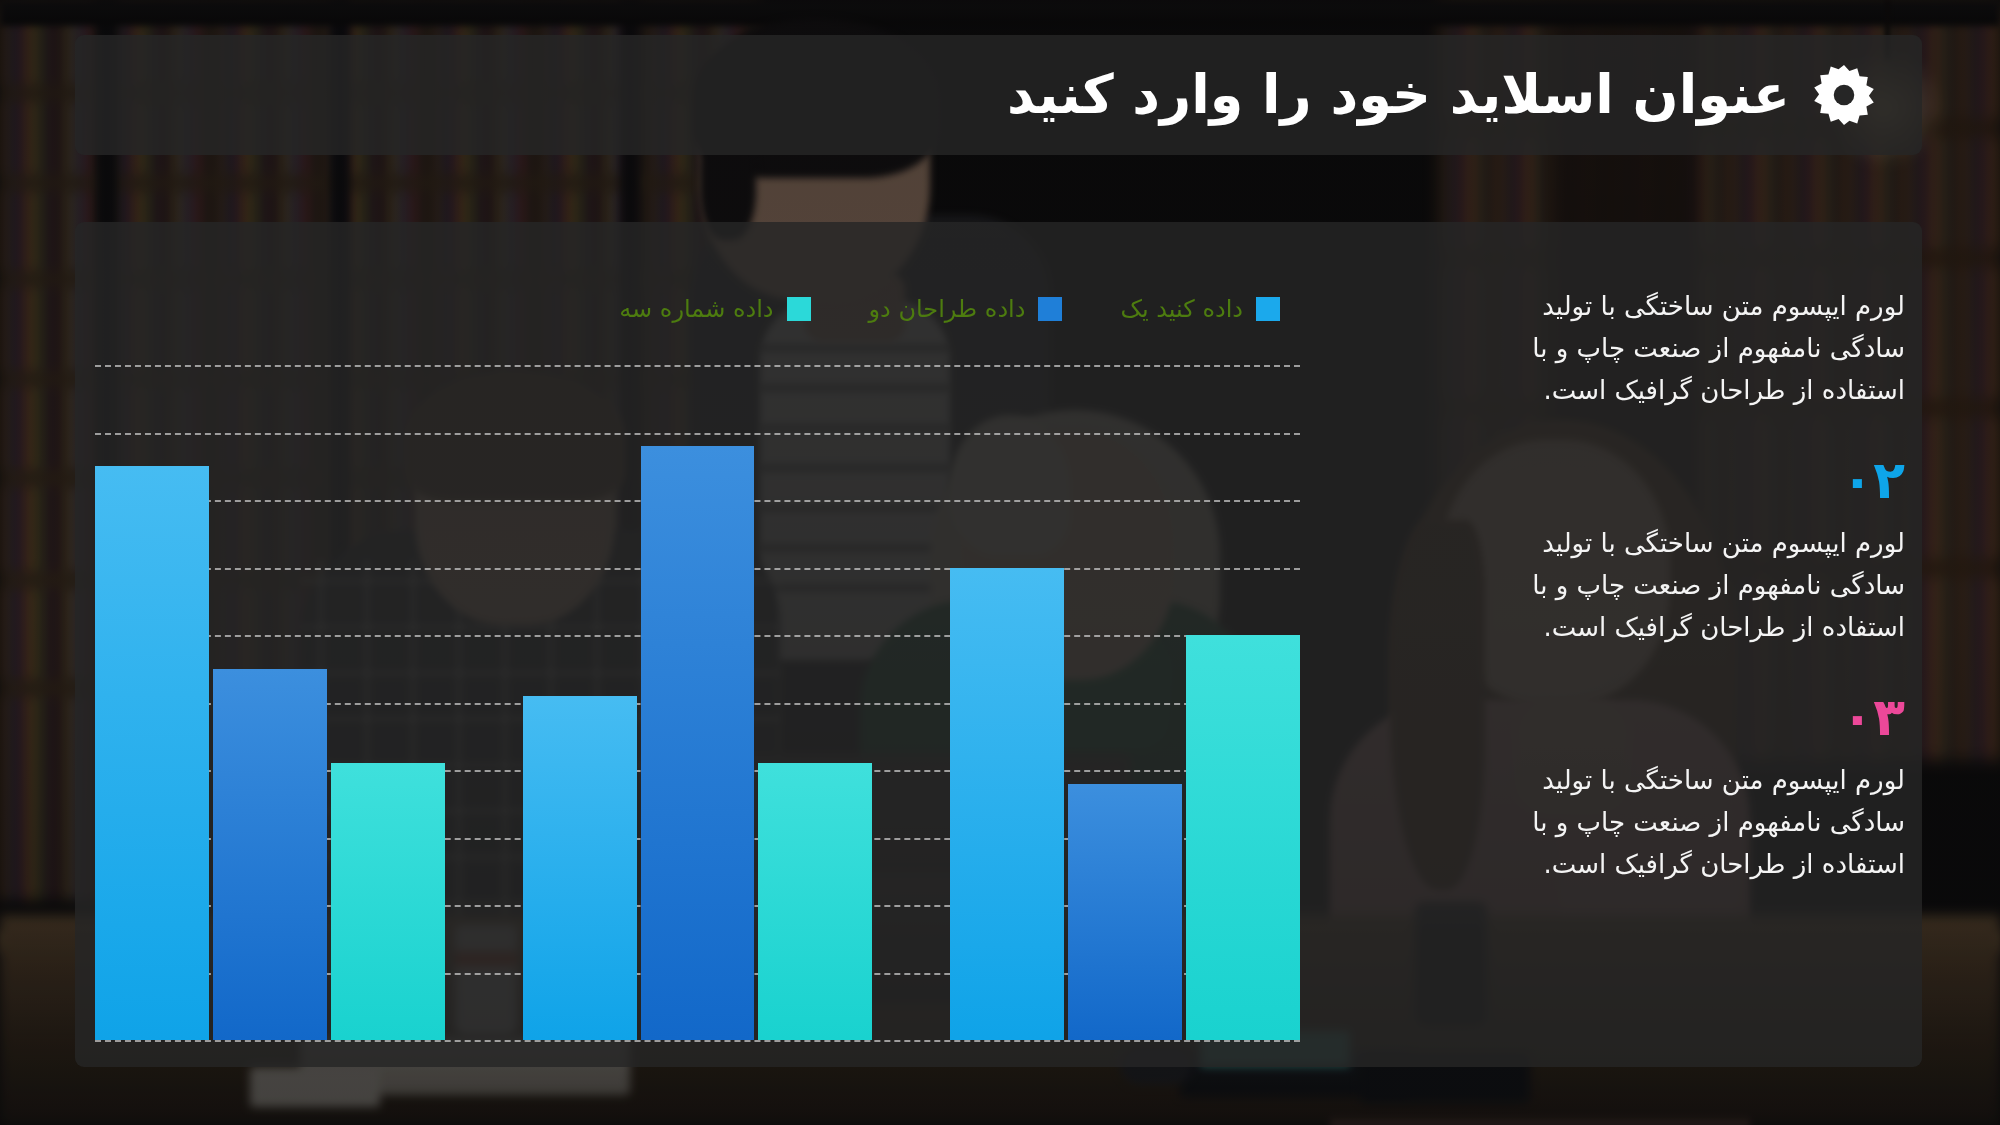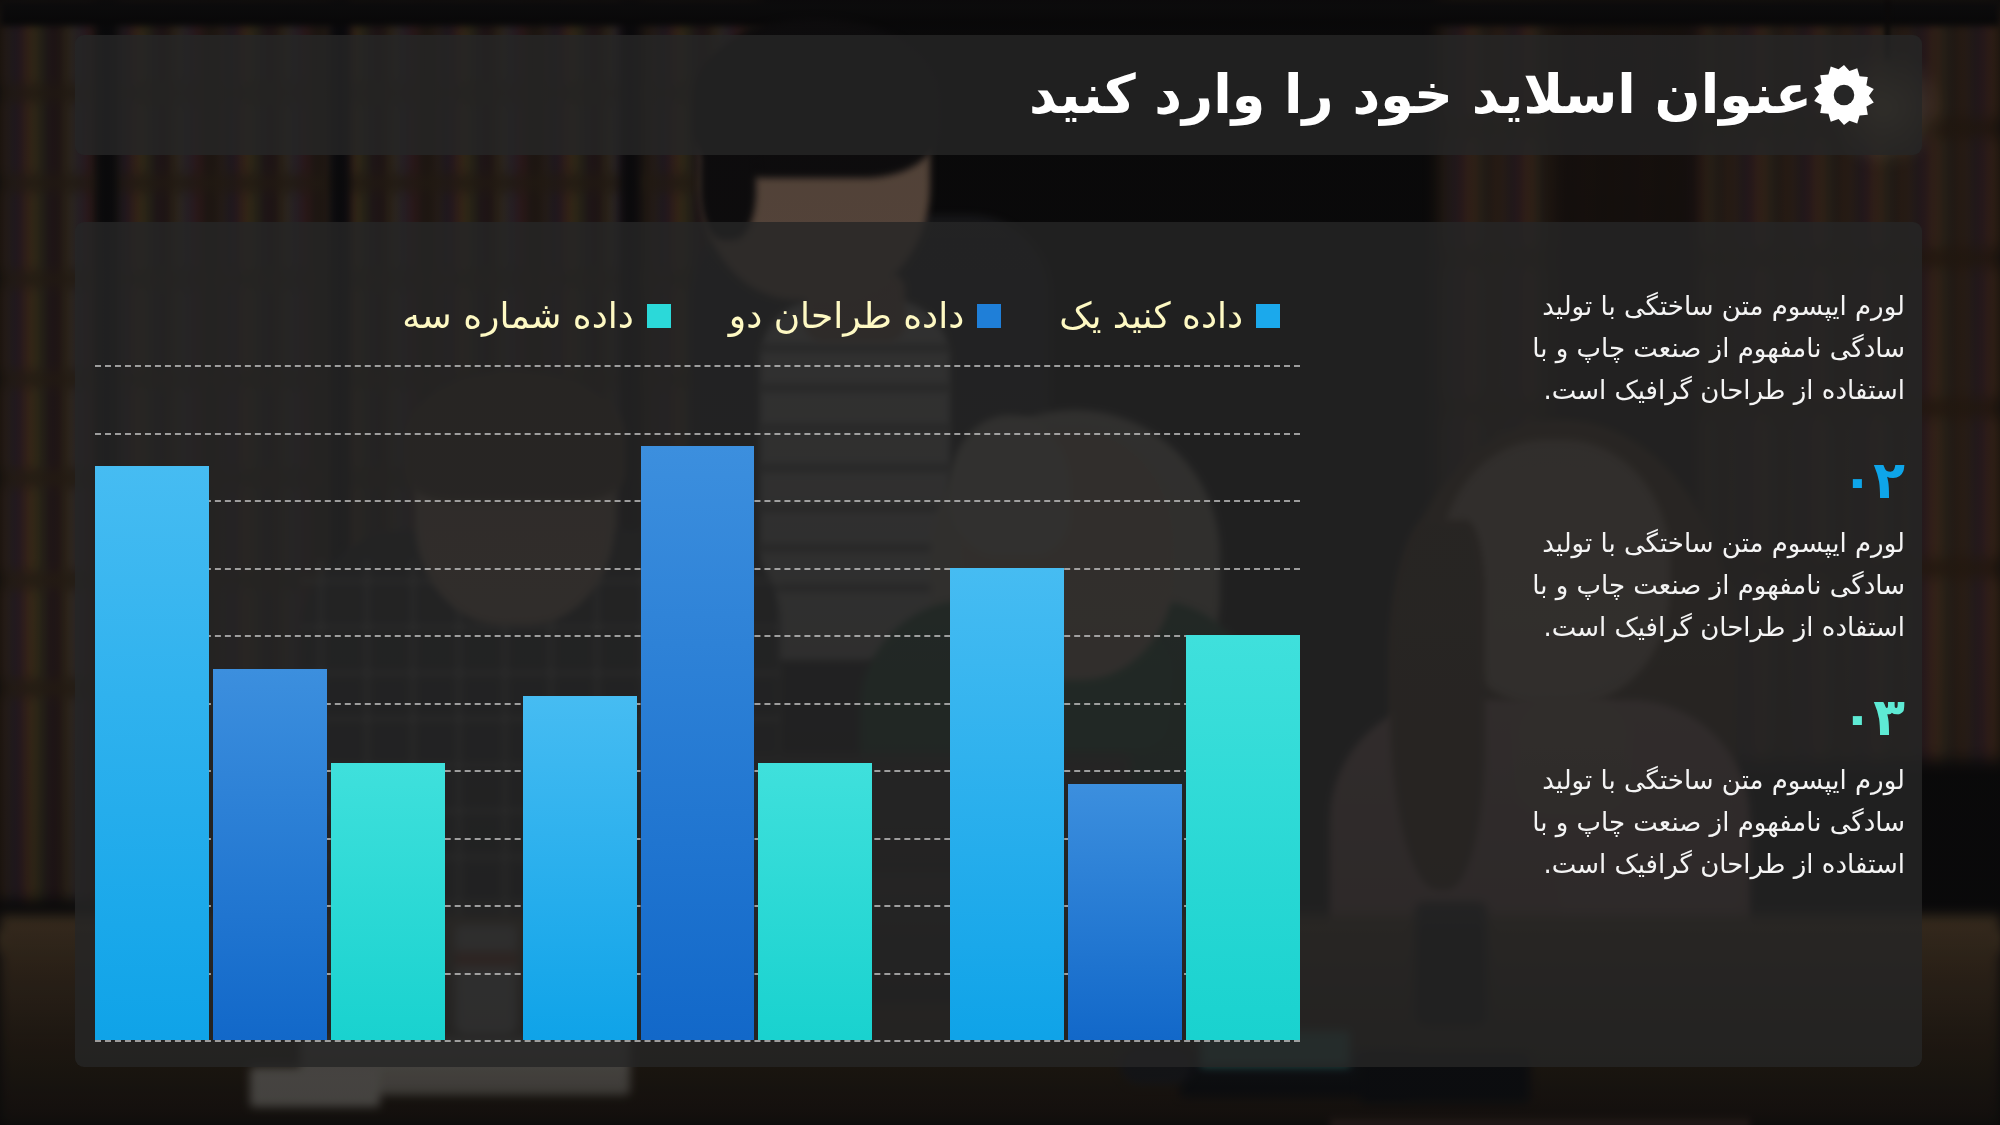--- a/index.html
+++ b/index.html
@@ -135,7 +135,7 @@
 
   .header-inner{
     position:absolute;inset:0;display:flex;align-items:center;justify-content:flex-start;
-    padding-right:46px;box-sizing:border-box;
+    padding-right:46px;gap:22px;box-sizing:border-box;
   }
   .slide-title{
     color:#ffffff;font-size:54px;font-weight:bold;line-height:1;white-space:nowrap;

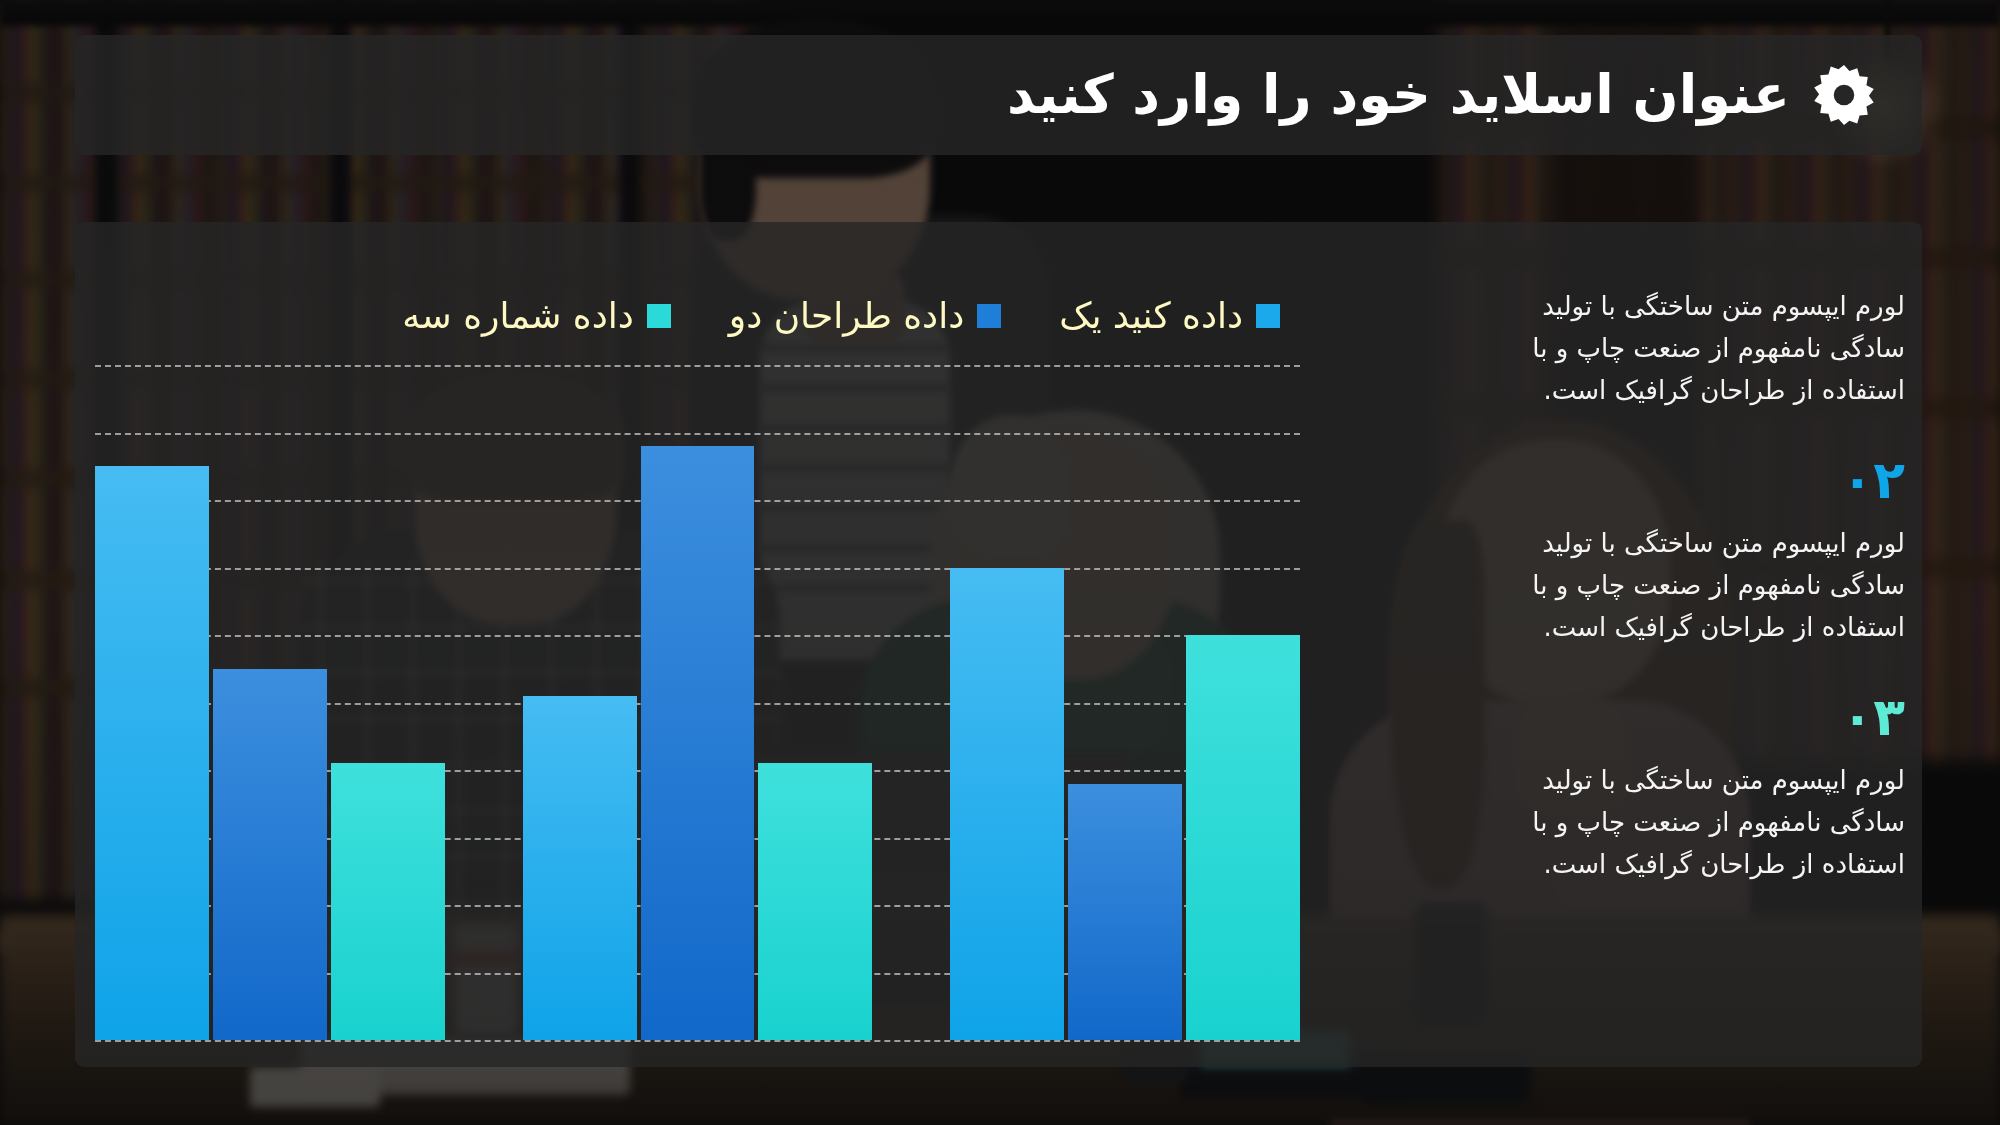--- a/index.html
+++ b/index.html
@@ -151,7 +151,7 @@
   }
   .legend-item{display:flex;flex-direction:row;align-items:center;gap:13px;}
   .legend-sw{width:24px;height:24px;flex:0 0 auto;display:block;}
-  .legend-label{color:#fef9c3;font-size:36px;white-space:nowrap;}
+  .legend-label{color:#4d7c0f;font-size:24px;white-space:nowrap;}
 
   .plot{position:absolute;left:0;top:110px;width:1205px;height:675px;}
   .grid{position:absolute;inset:0;}

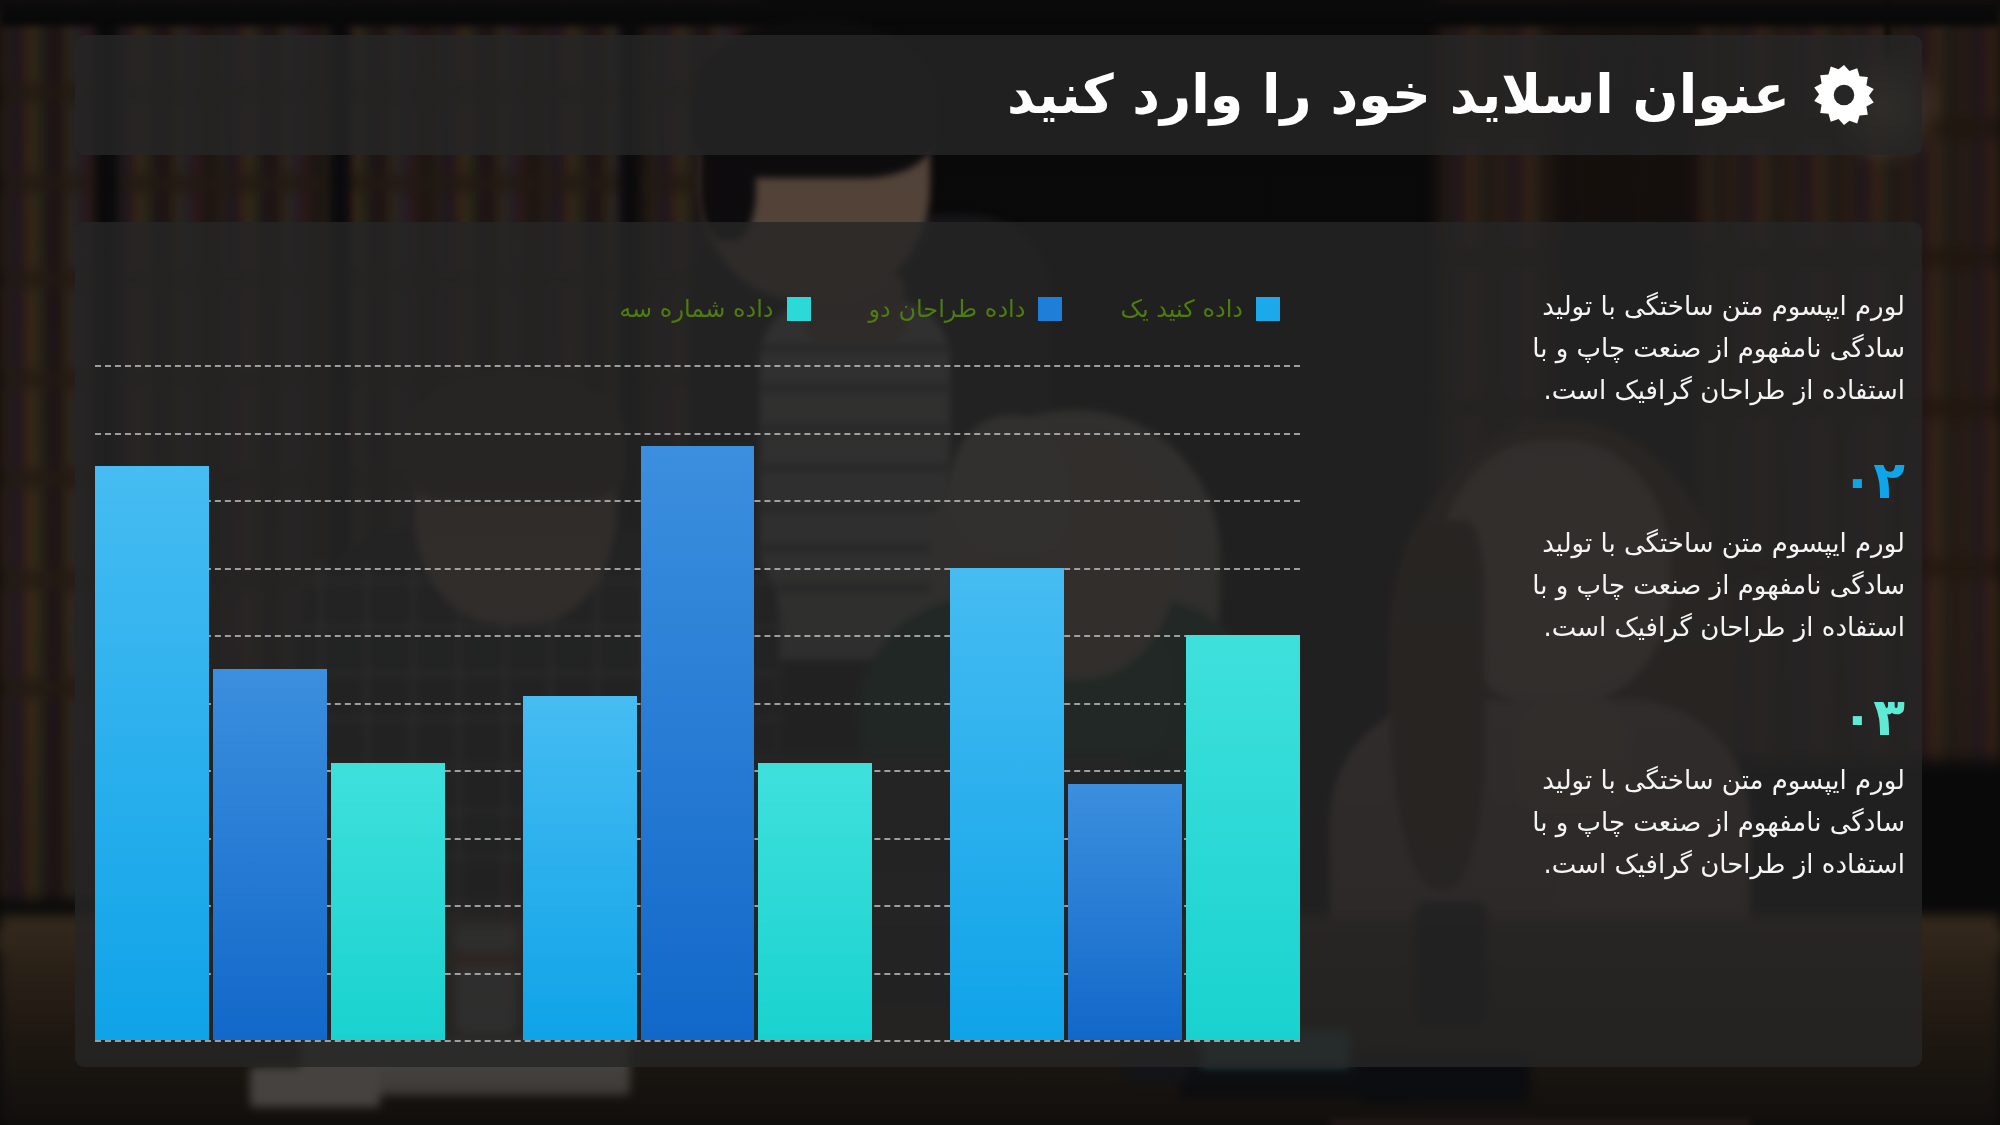--- a/index.html
+++ b/index.html
@@ -293,7 +293,7 @@
     <div class="side-text">لورم ایپسوم متن ساختگی با تولید سادگی نامفهوم از صنعت چاپ و با استفاده از طراحان گرافیک است.</div>
   </div>
   <div class="side-item">
-    <div class="side-num" style="color: #5eead4;">۰۳</div>
+    <div class="side-num" style="color: #ec4899;">۰۳</div>
     <div class="side-text">لورم ایپسوم متن ساختگی با تولید سادگی نامفهوم از صنعت چاپ و با استفاده از طراحان گرافیک است.</div>
   </div>
 </div>

